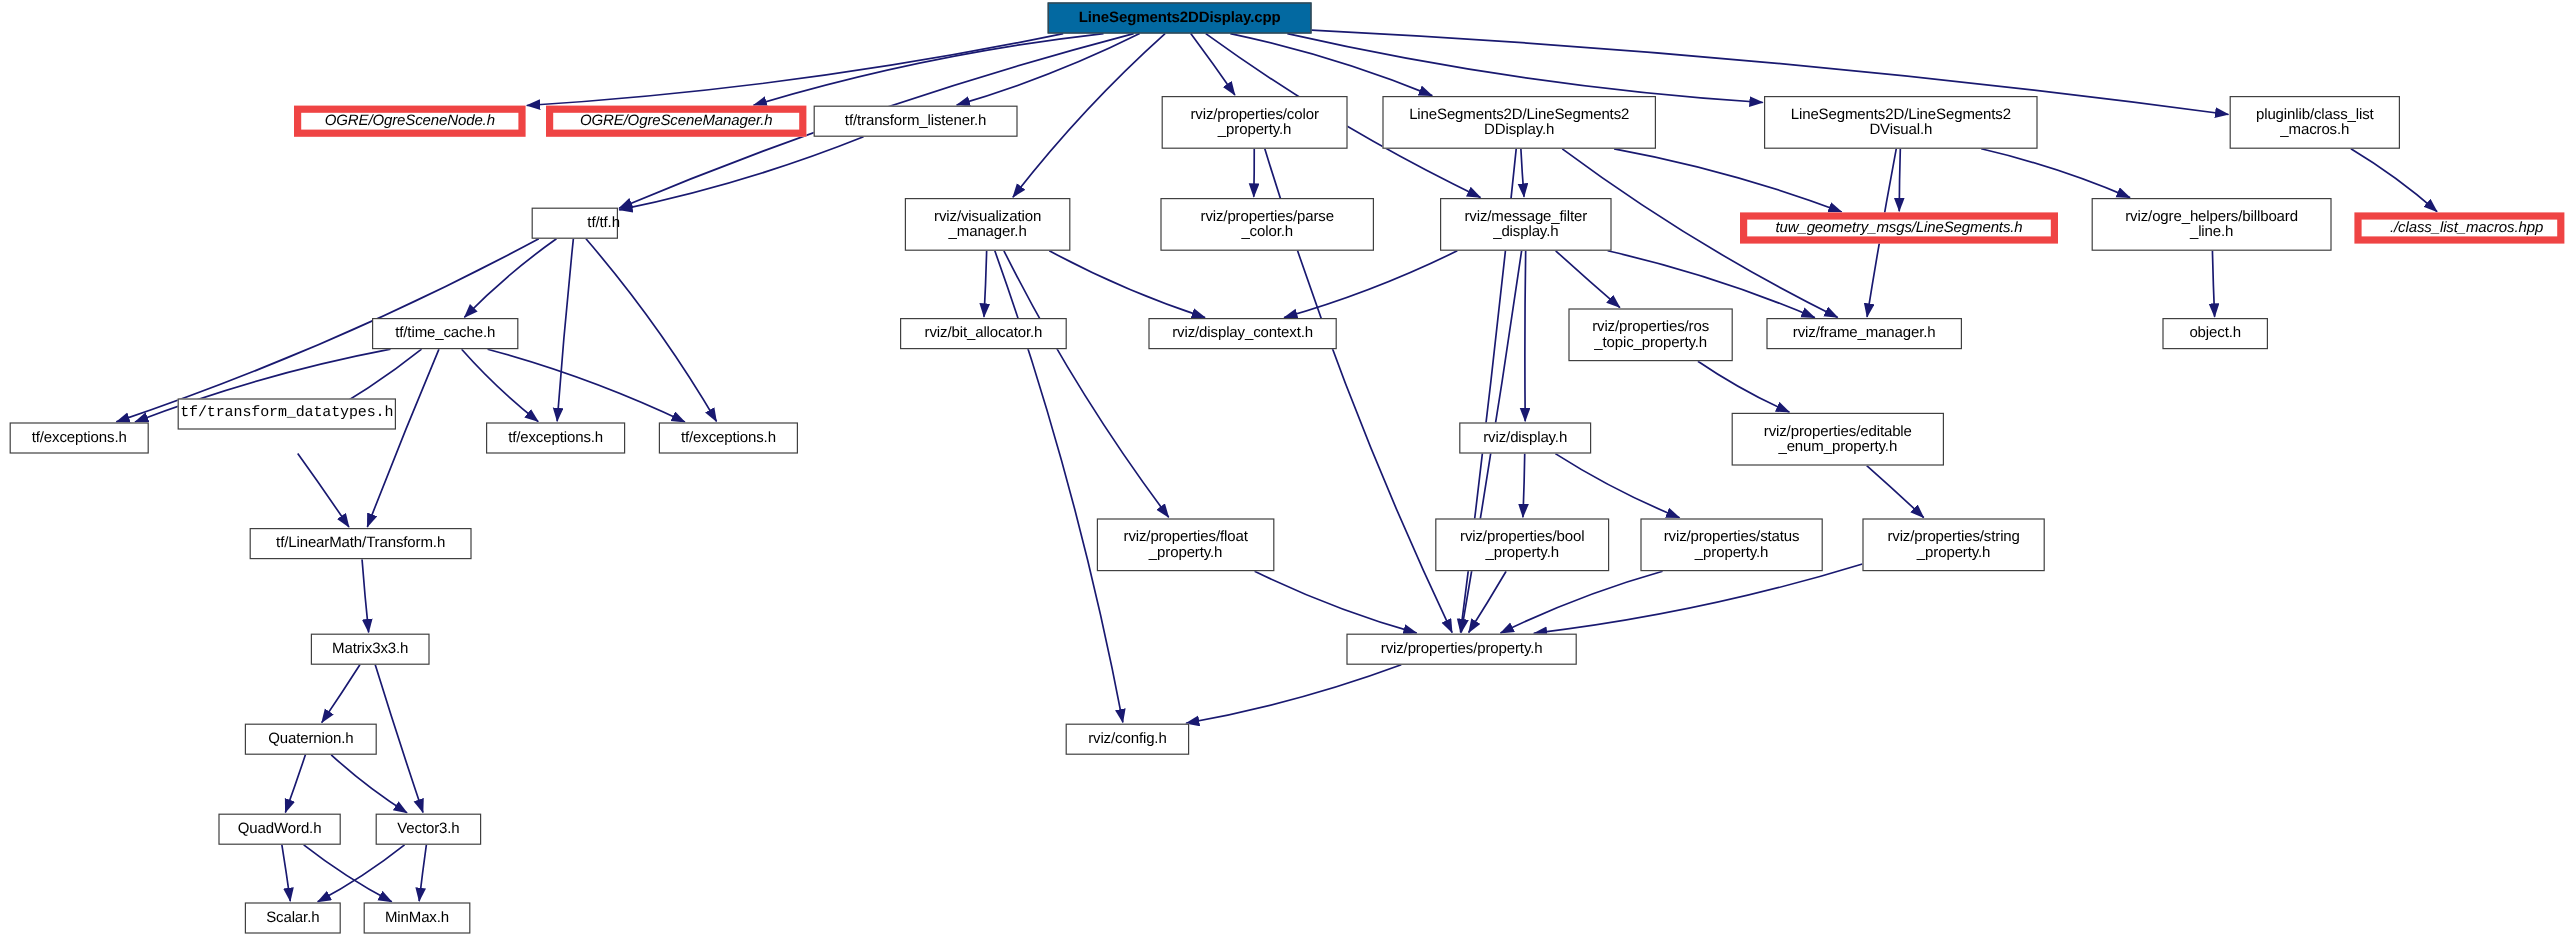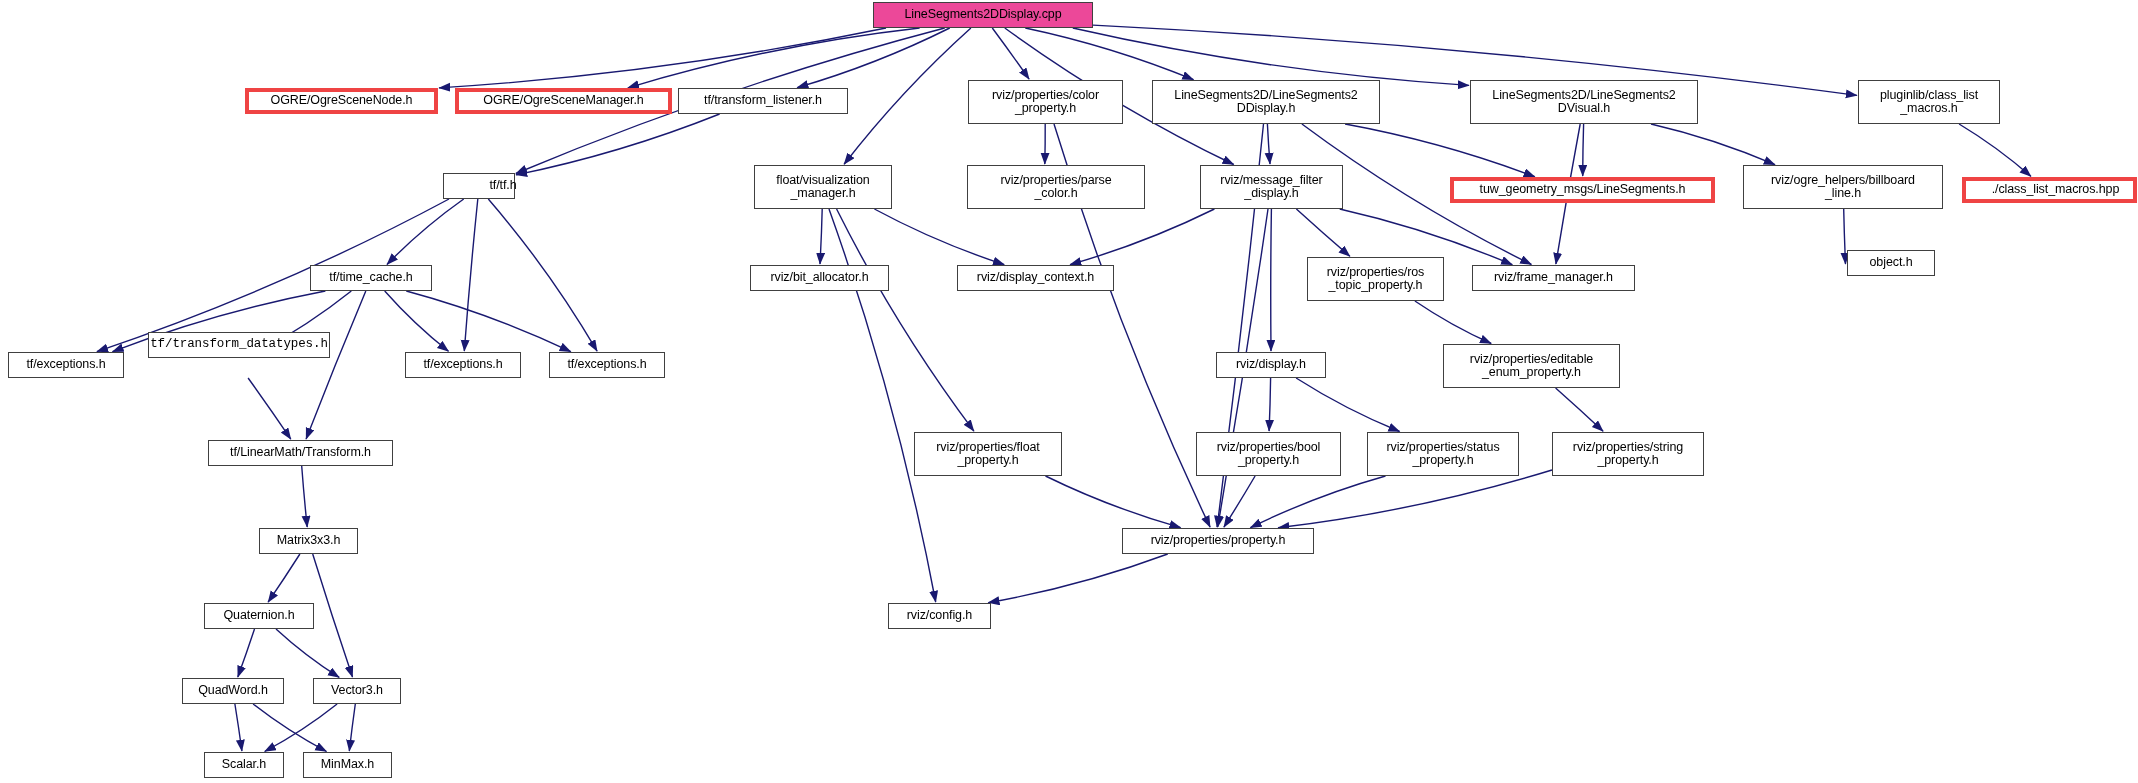--- a/index.html
+++ b/index.html
@@ -41,8 +41,9 @@
     border: 1.6px solid #404040;
   }
   .node.root {
-    background: #ec4899;
+    background: #0369a1;
     border: 1.6px solid #404040;
+    font-weight: bold;
   }
   .node.faint {
     border: 4px solid #ef4444;

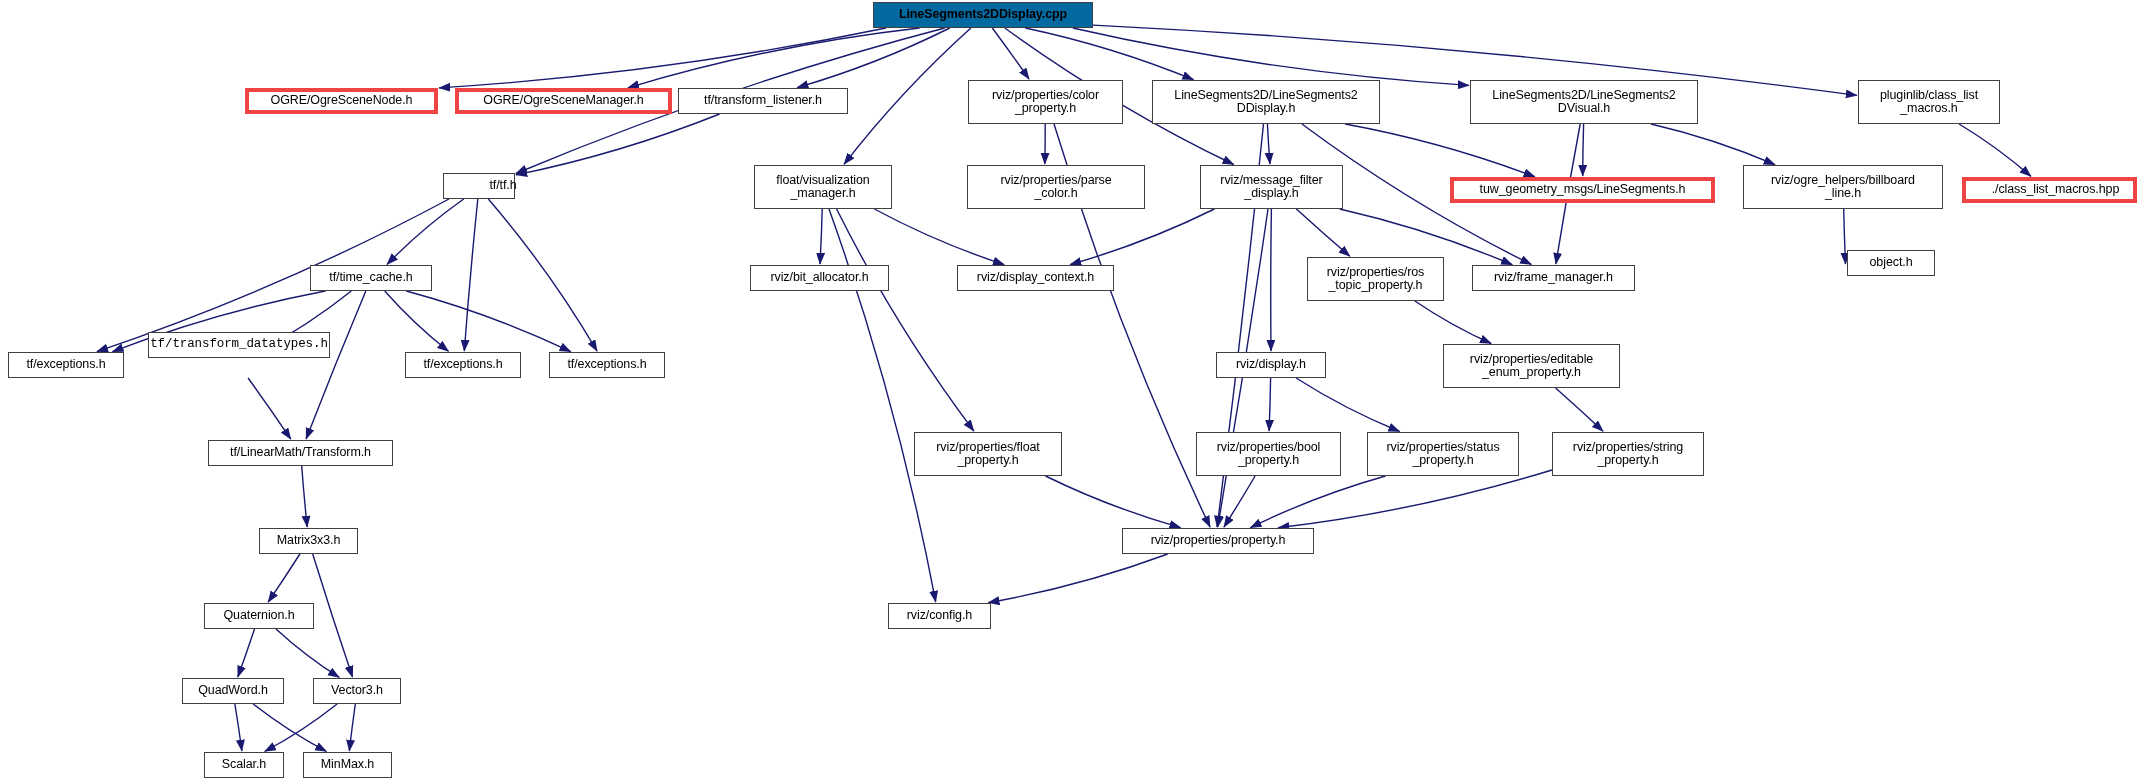--- a/index.html
+++ b/index.html
@@ -46,7 +46,8 @@
     font-weight: bold;
   }
   .node.faint {
-    border: 4px solid #ef4444;
+    border: 6px solid #ef4444;
+    font-style: italic;
   }
 </style>
 </head>

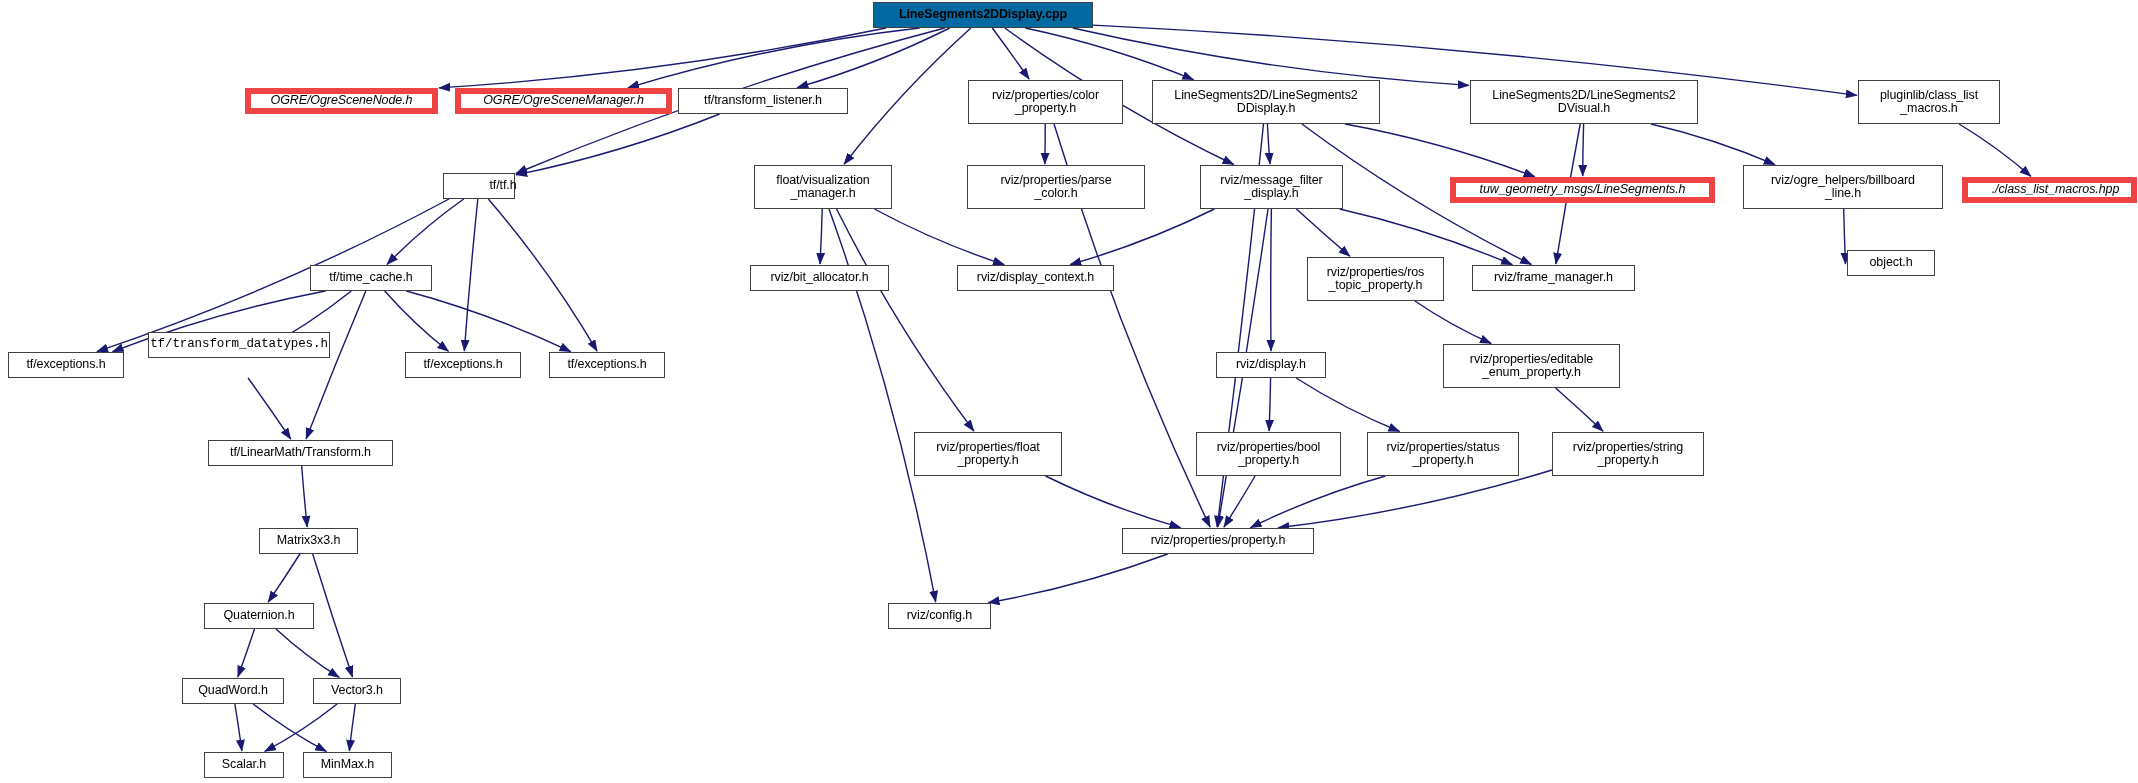--- a/index.html
+++ b/index.html
@@ -136,7 +136,7 @@
       <div class="node strong" style="left: 1858px; top: 80px; width: 142px; height: 44px;">pluginlib/class_list
 _macros.h</div>
       <div class="node strong" style="left: 443px; top: 173px; width: 72px; height: 26px; padding-left: 48px;">tf/tf.h</div>
-      <div class="node strong" style="left: 754px; top: 165px; width: 138px; height: 44px;">float/visualization
+      <div class="node strong" style="left: 754px; top: 165px; width: 138px; height: 44px;">rviz/visualization
 _manager.h</div>
       <div class="node strong" style="left: 967px; top: 165px; width: 178px; height: 44px;">rviz/properties/parse
 _color.h</div>

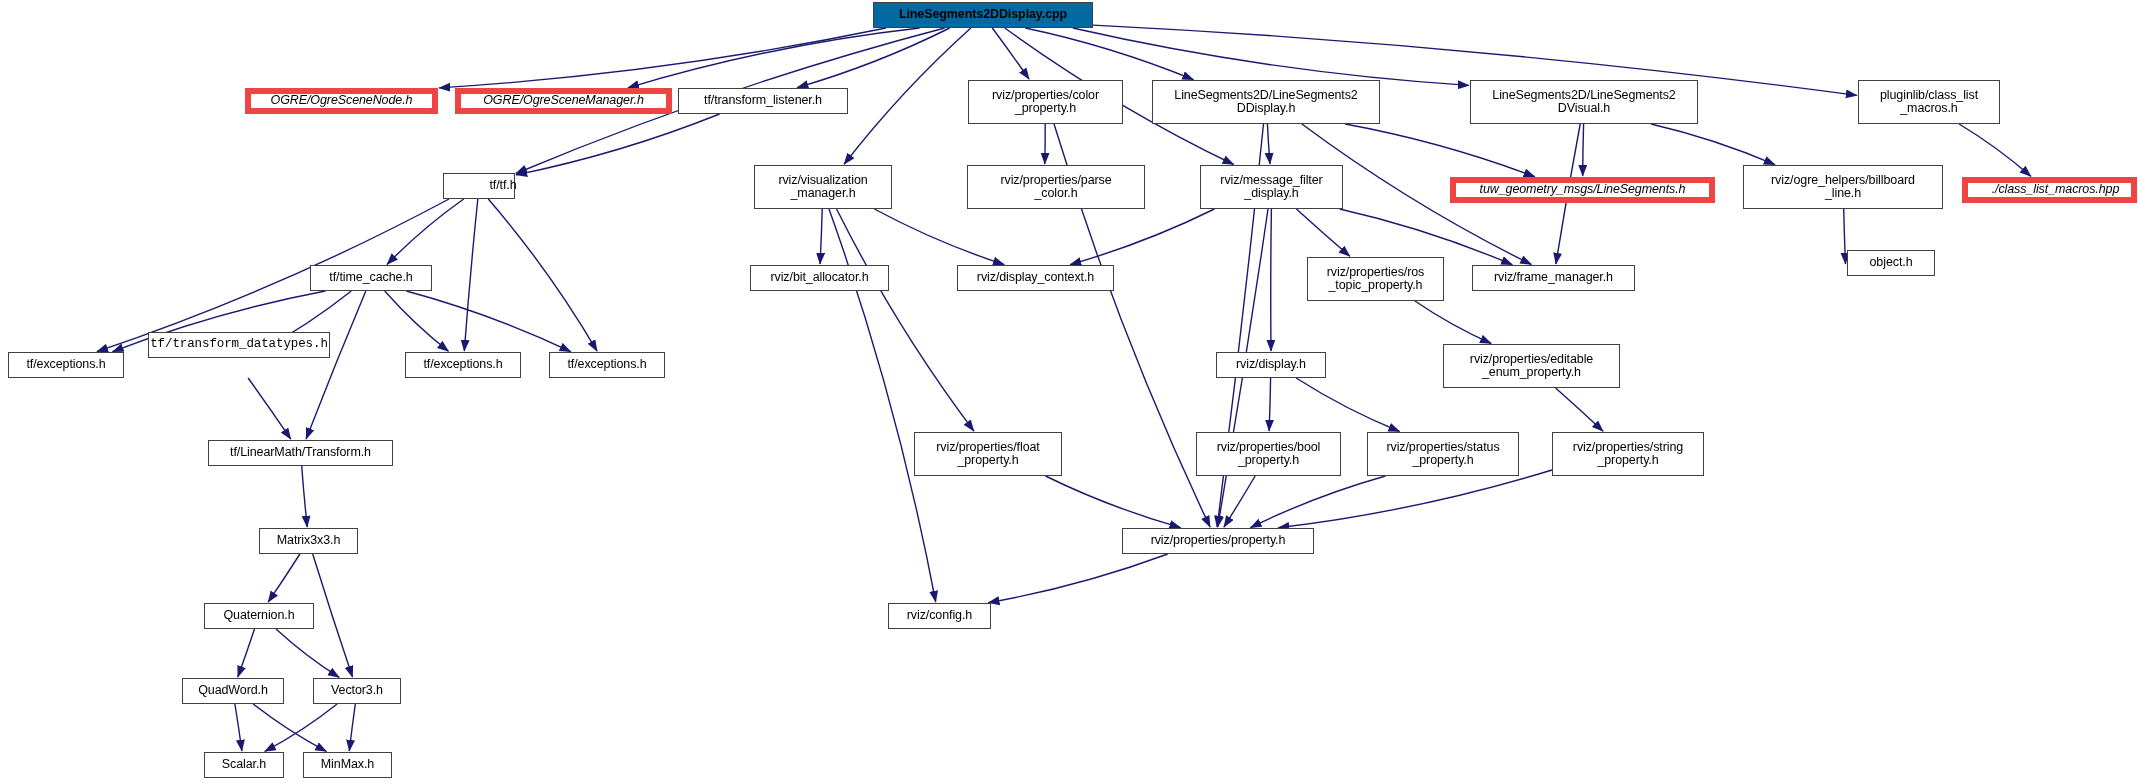--- a/index.html
+++ b/index.html
@@ -152,7 +152,7 @@
       <div class="node strong" style="left: 1307px; top: 257px; width: 137px; height: 44px;">rviz/properties/ros
 _topic_property.h</div>
       <div class="node strong" style="left: 1472px; top: 265px; width: 163px; height: 26px;">rviz/frame_manager.h</div>
-      <div class="node strong" style="left: 1802px; top: 250px; width: 88px; height: 26px; margin-left: 45px;">object.h</div>
+      <div class="node strong" style="left: 1802px; top: 265px; width: 88px; height: 26px;">object.h</div>
       <div class="node strong" style="left: 8px; top: 352px; width: 116px; height: 26px;">tf/exceptions.h</div>
       <div class="node strong" style="left: 148px; top: 332px; width: 182px; height: 26px; font-family: Liberation Mono, monospace;">tf/transform_datatypes.h</div>
       <div class="node strong" style="left: 405px; top: 352px; width: 116px; height: 26px;">tf/exceptions.h</div>

